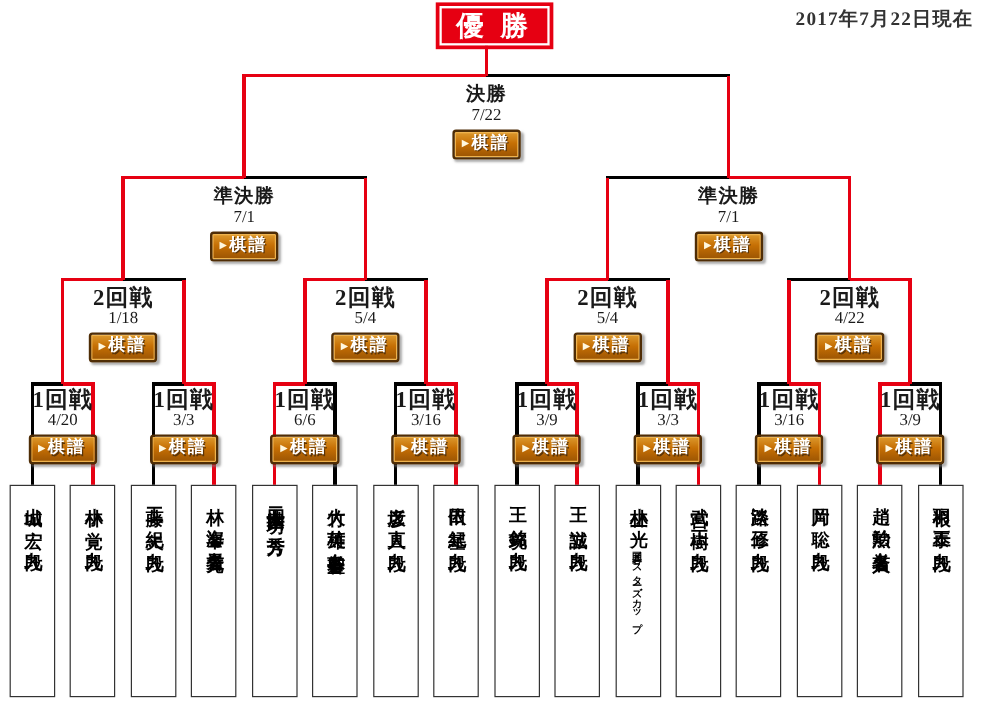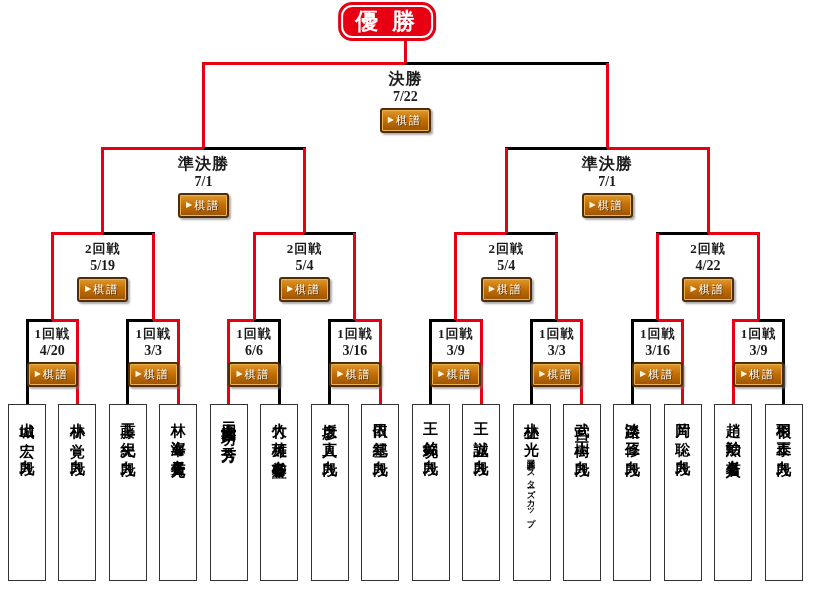--- a/index.html
+++ b/index.html
@@ -123,7 +123,7 @@
     </svg>
 
 
-  <div class="champion" id="champion-box" style="left: 387px; border-radius: 11px;">優 勝</div>
+  <div class="champion" id="champion-box" style="left: 412px;">優 勝</div>
 
     <div class="match-label" style="left: -7.775px; top: 325px;">
       <div class="round-name">1回戦</div>

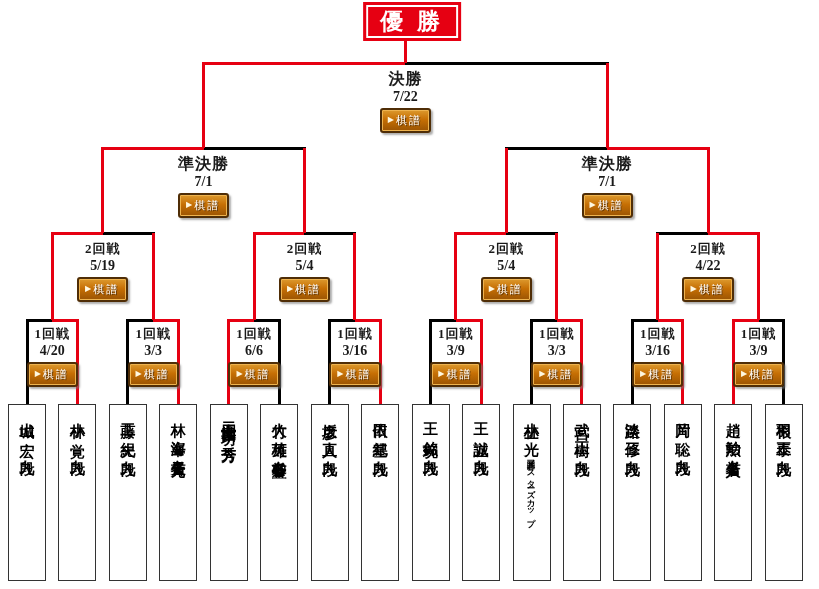--- a/index.html
+++ b/index.html
@@ -122,6 +122,7 @@
       <line x1="405.37500000000006" y1="63" x2="405.37500000000006" y2="37" stroke="#e60012" stroke-width="3"></line>
     </svg>
 
+  <div class="as-of">2017年7月22日現在</div>
 
   <div class="champion" id="champion-box" style="left: 412px;">優 勝</div>
 

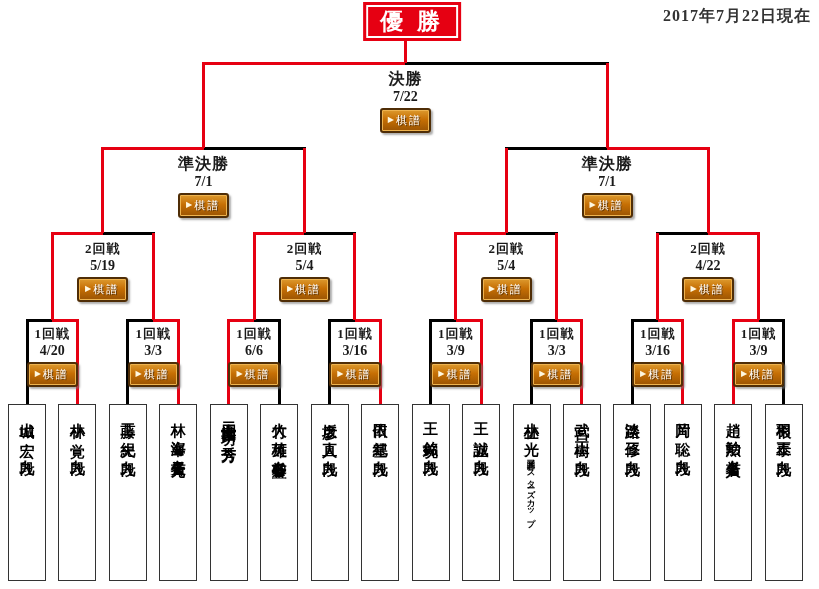--- a/index.html
+++ b/index.html
@@ -25,7 +25,7 @@
   .match-label{position:absolute;width:120px;text-align:center;}
   .round-name{font-size:13px;font-weight:bold;line-height:17px;color:#1a1a1a;letter-spacing:1px;}
   .match-label.big .round-name{font-size:16px;line-height:19px;font-family:Liberation Serif, serif;}
-  .match-date{font-size:14px;font-weight:bold;line-height:17px;color:#1a1a1a;}
+  .match-date{font-size:14px;font-weight:normal;line-height:17px;color:#1a1a1a;}
   .kifu-btn{
     display:inline-flex;align-items:center;justify-content:center;
     margin-top:3px;padding:2px 7px 3px 6px;cursor:pointer;

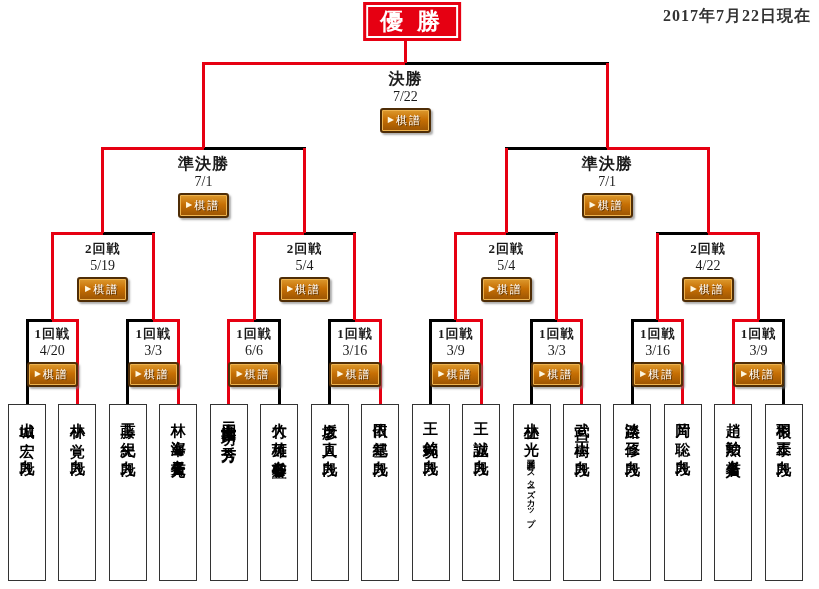--- a/index.html
+++ b/index.html
@@ -39,7 +39,7 @@
     font-size:8px;color:#fff8e0;margin-right:2px;line-height:1;
   }
   .kifu-text{
-    font-size:11px;font-weight:normal;color:#ffffff;line-height:16px;letter-spacing:2px;
+    font-size:14px;font-weight:bold;color:#ffffff;line-height:16px;letter-spacing:2px;
     text-shadow:1px 1px 0 #5a3408;
   }
   

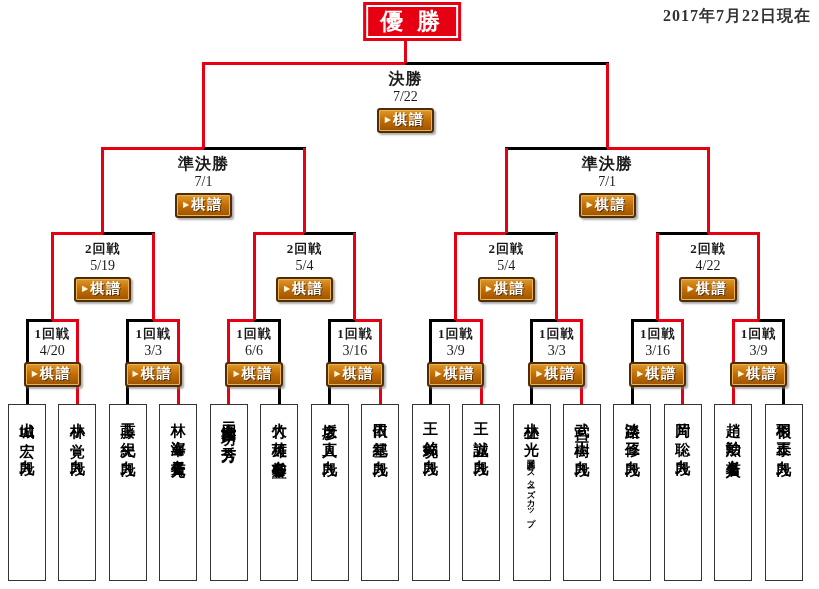--- a/index.html
+++ b/index.html
@@ -23,7 +23,7 @@
   }
   
   .match-label{position:absolute;width:120px;text-align:center;}
-  .round-name{font-size:13px;font-weight:bold;line-height:17px;color:#1a1a1a;letter-spacing:1px;}
+  .round-name{font-size:19px;font-weight:bold;line-height:17px;color:#1a1a1a;letter-spacing:1px;}
   .match-label.big .round-name{font-size:16px;line-height:19px;font-family:Liberation Serif, serif;}
   .match-date{font-size:14px;font-weight:normal;line-height:17px;color:#1a1a1a;}
   .kifu-btn{

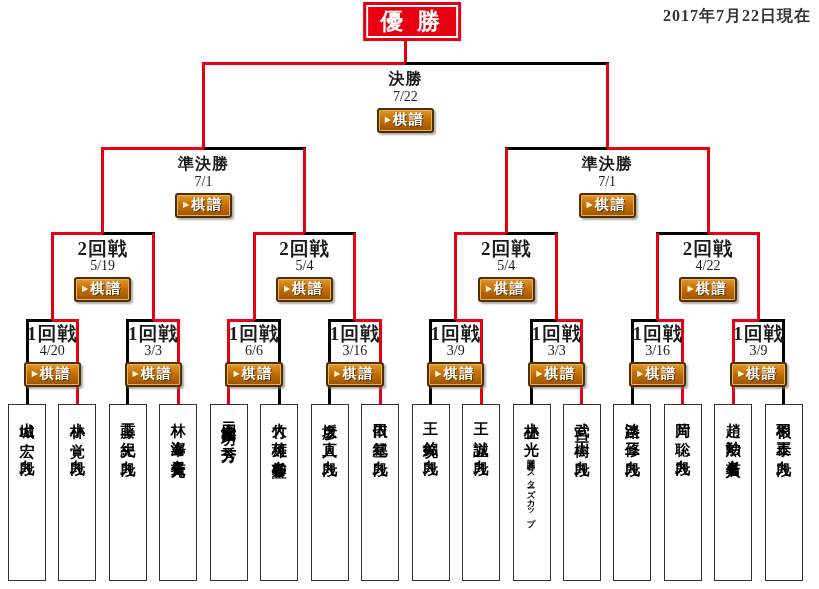--- a/index.html
+++ b/index.html
@@ -200,7 +200,7 @@
 
     <div class="match-label" style="left: 42.675px; top: 240px;">
       <div class="round-name">2回戦</div>
-      <div class="match-date">5/19</div>
+      <div class="match-date">1/18</div>
       <a class="kifu-btn">
         <span class="kifu-arrow">▶</span>
         <span class="kifu-text">棋譜</span>

